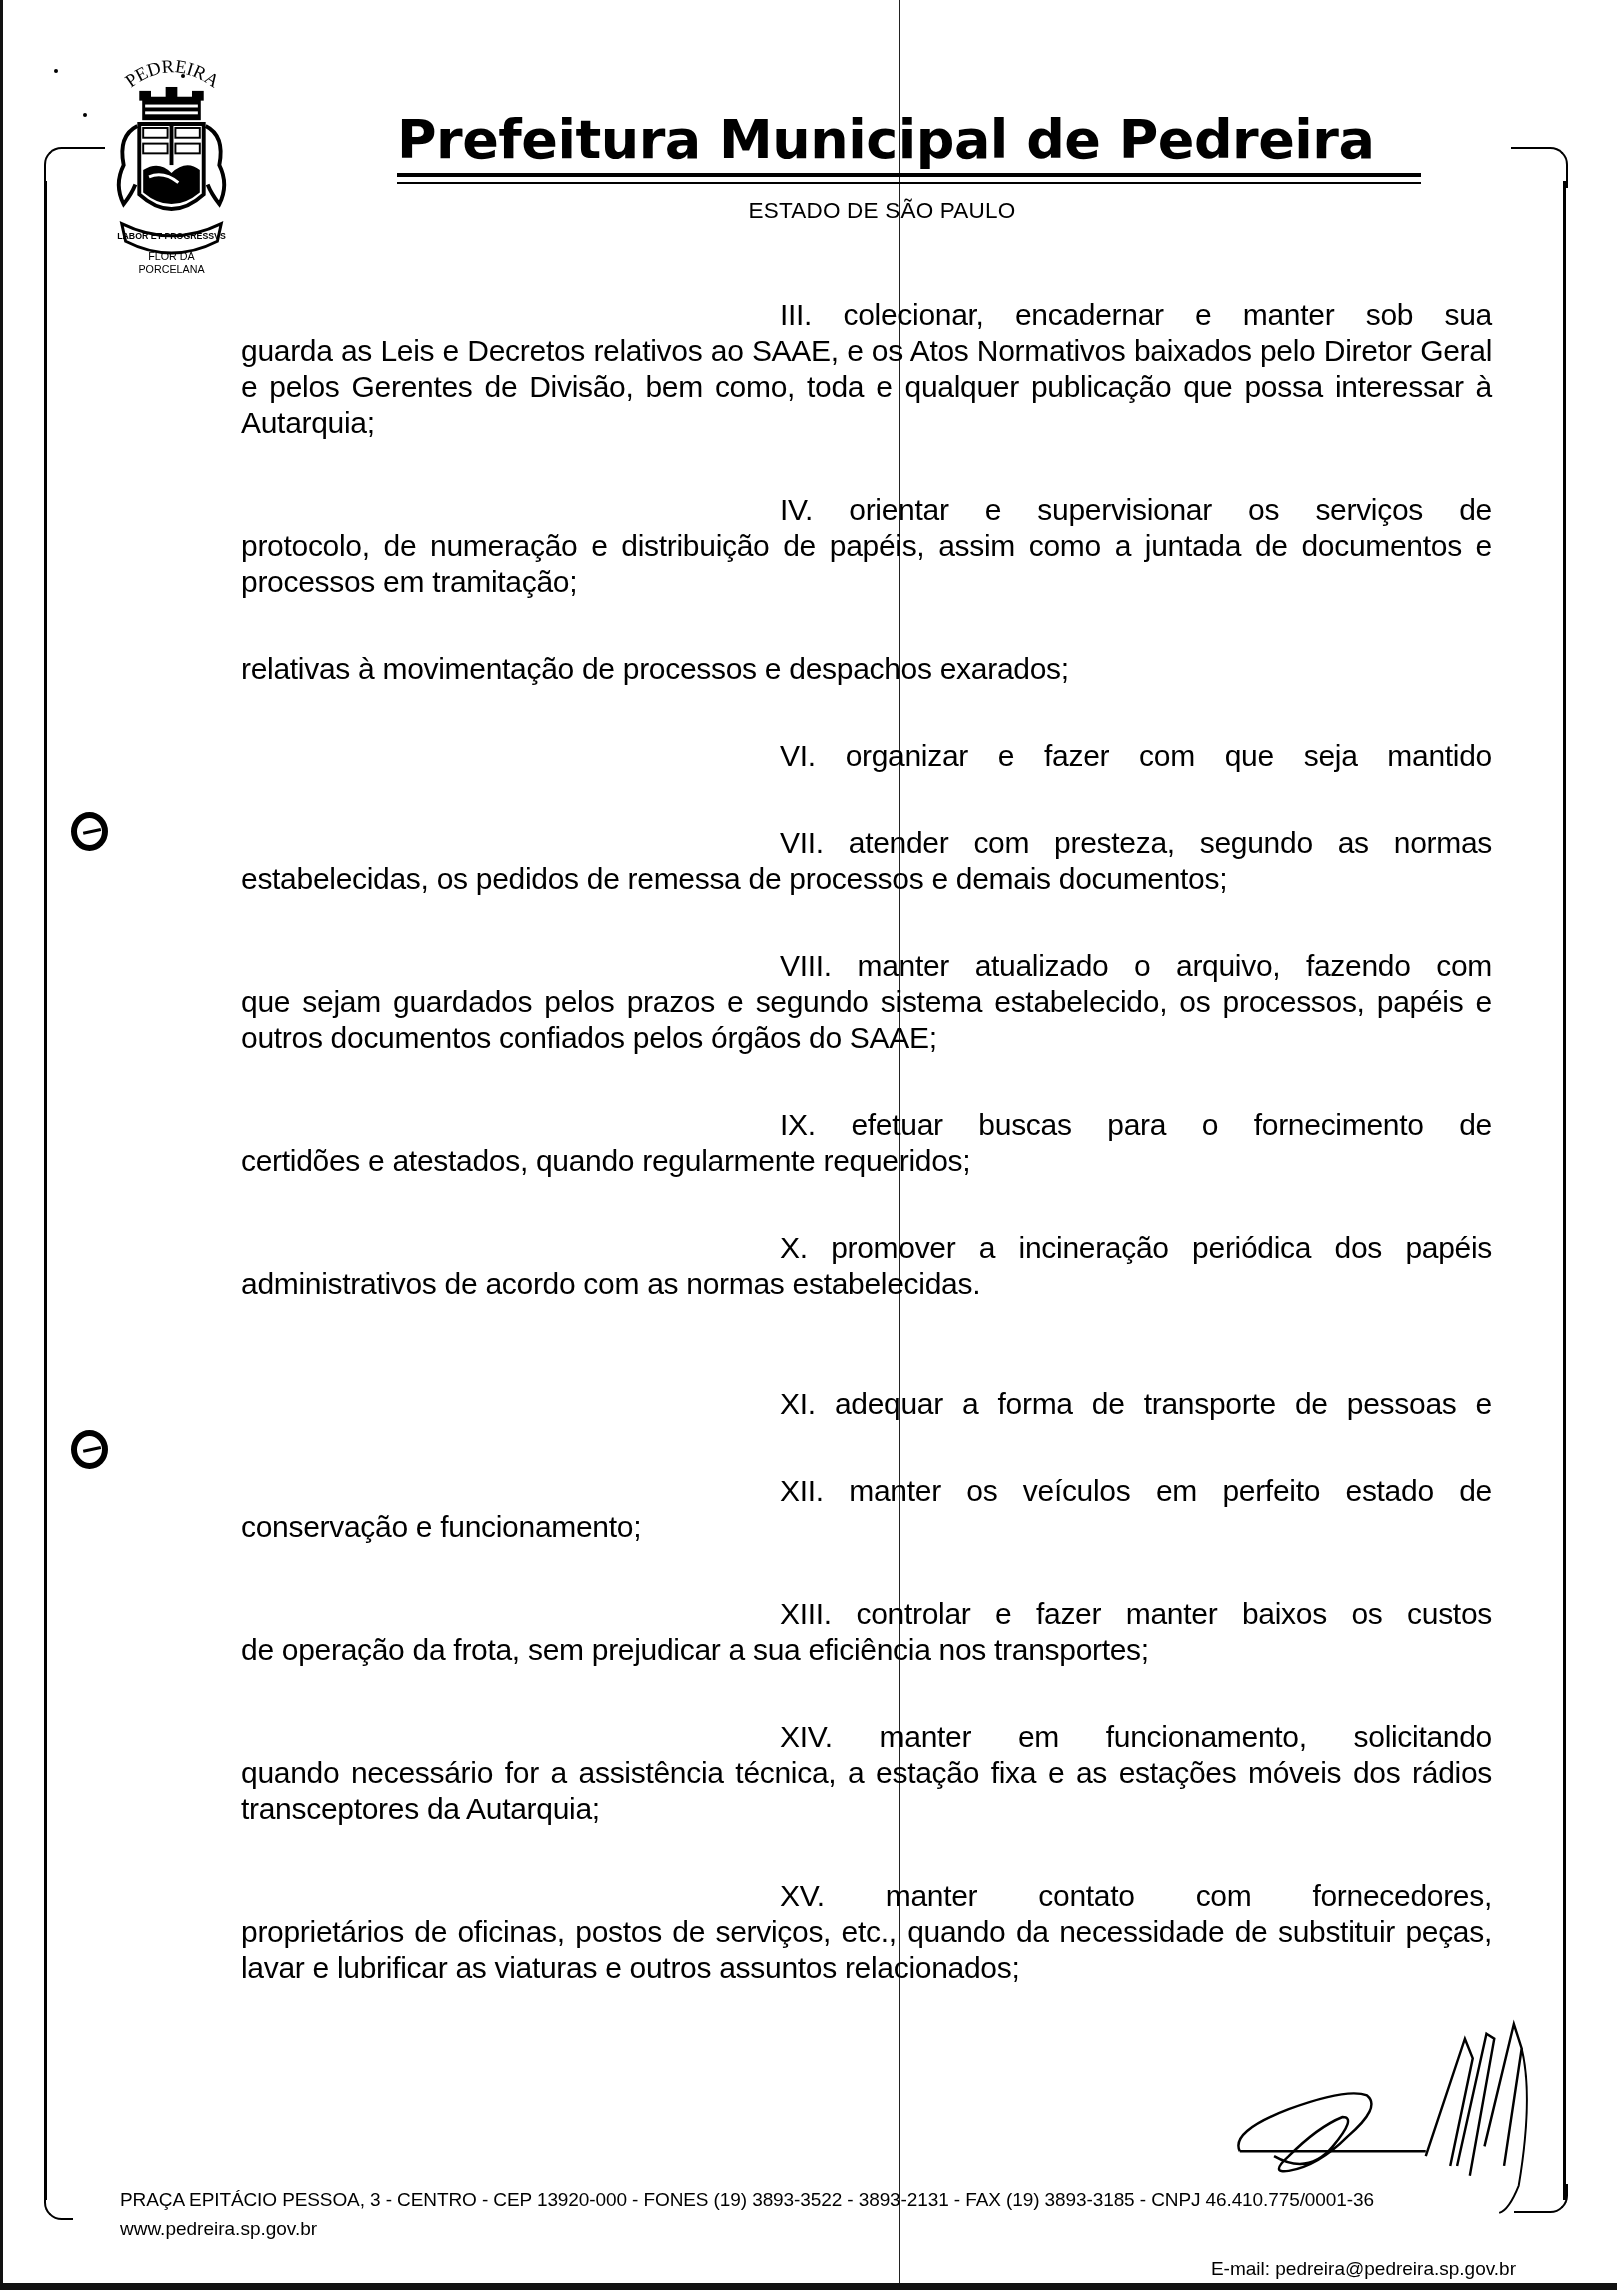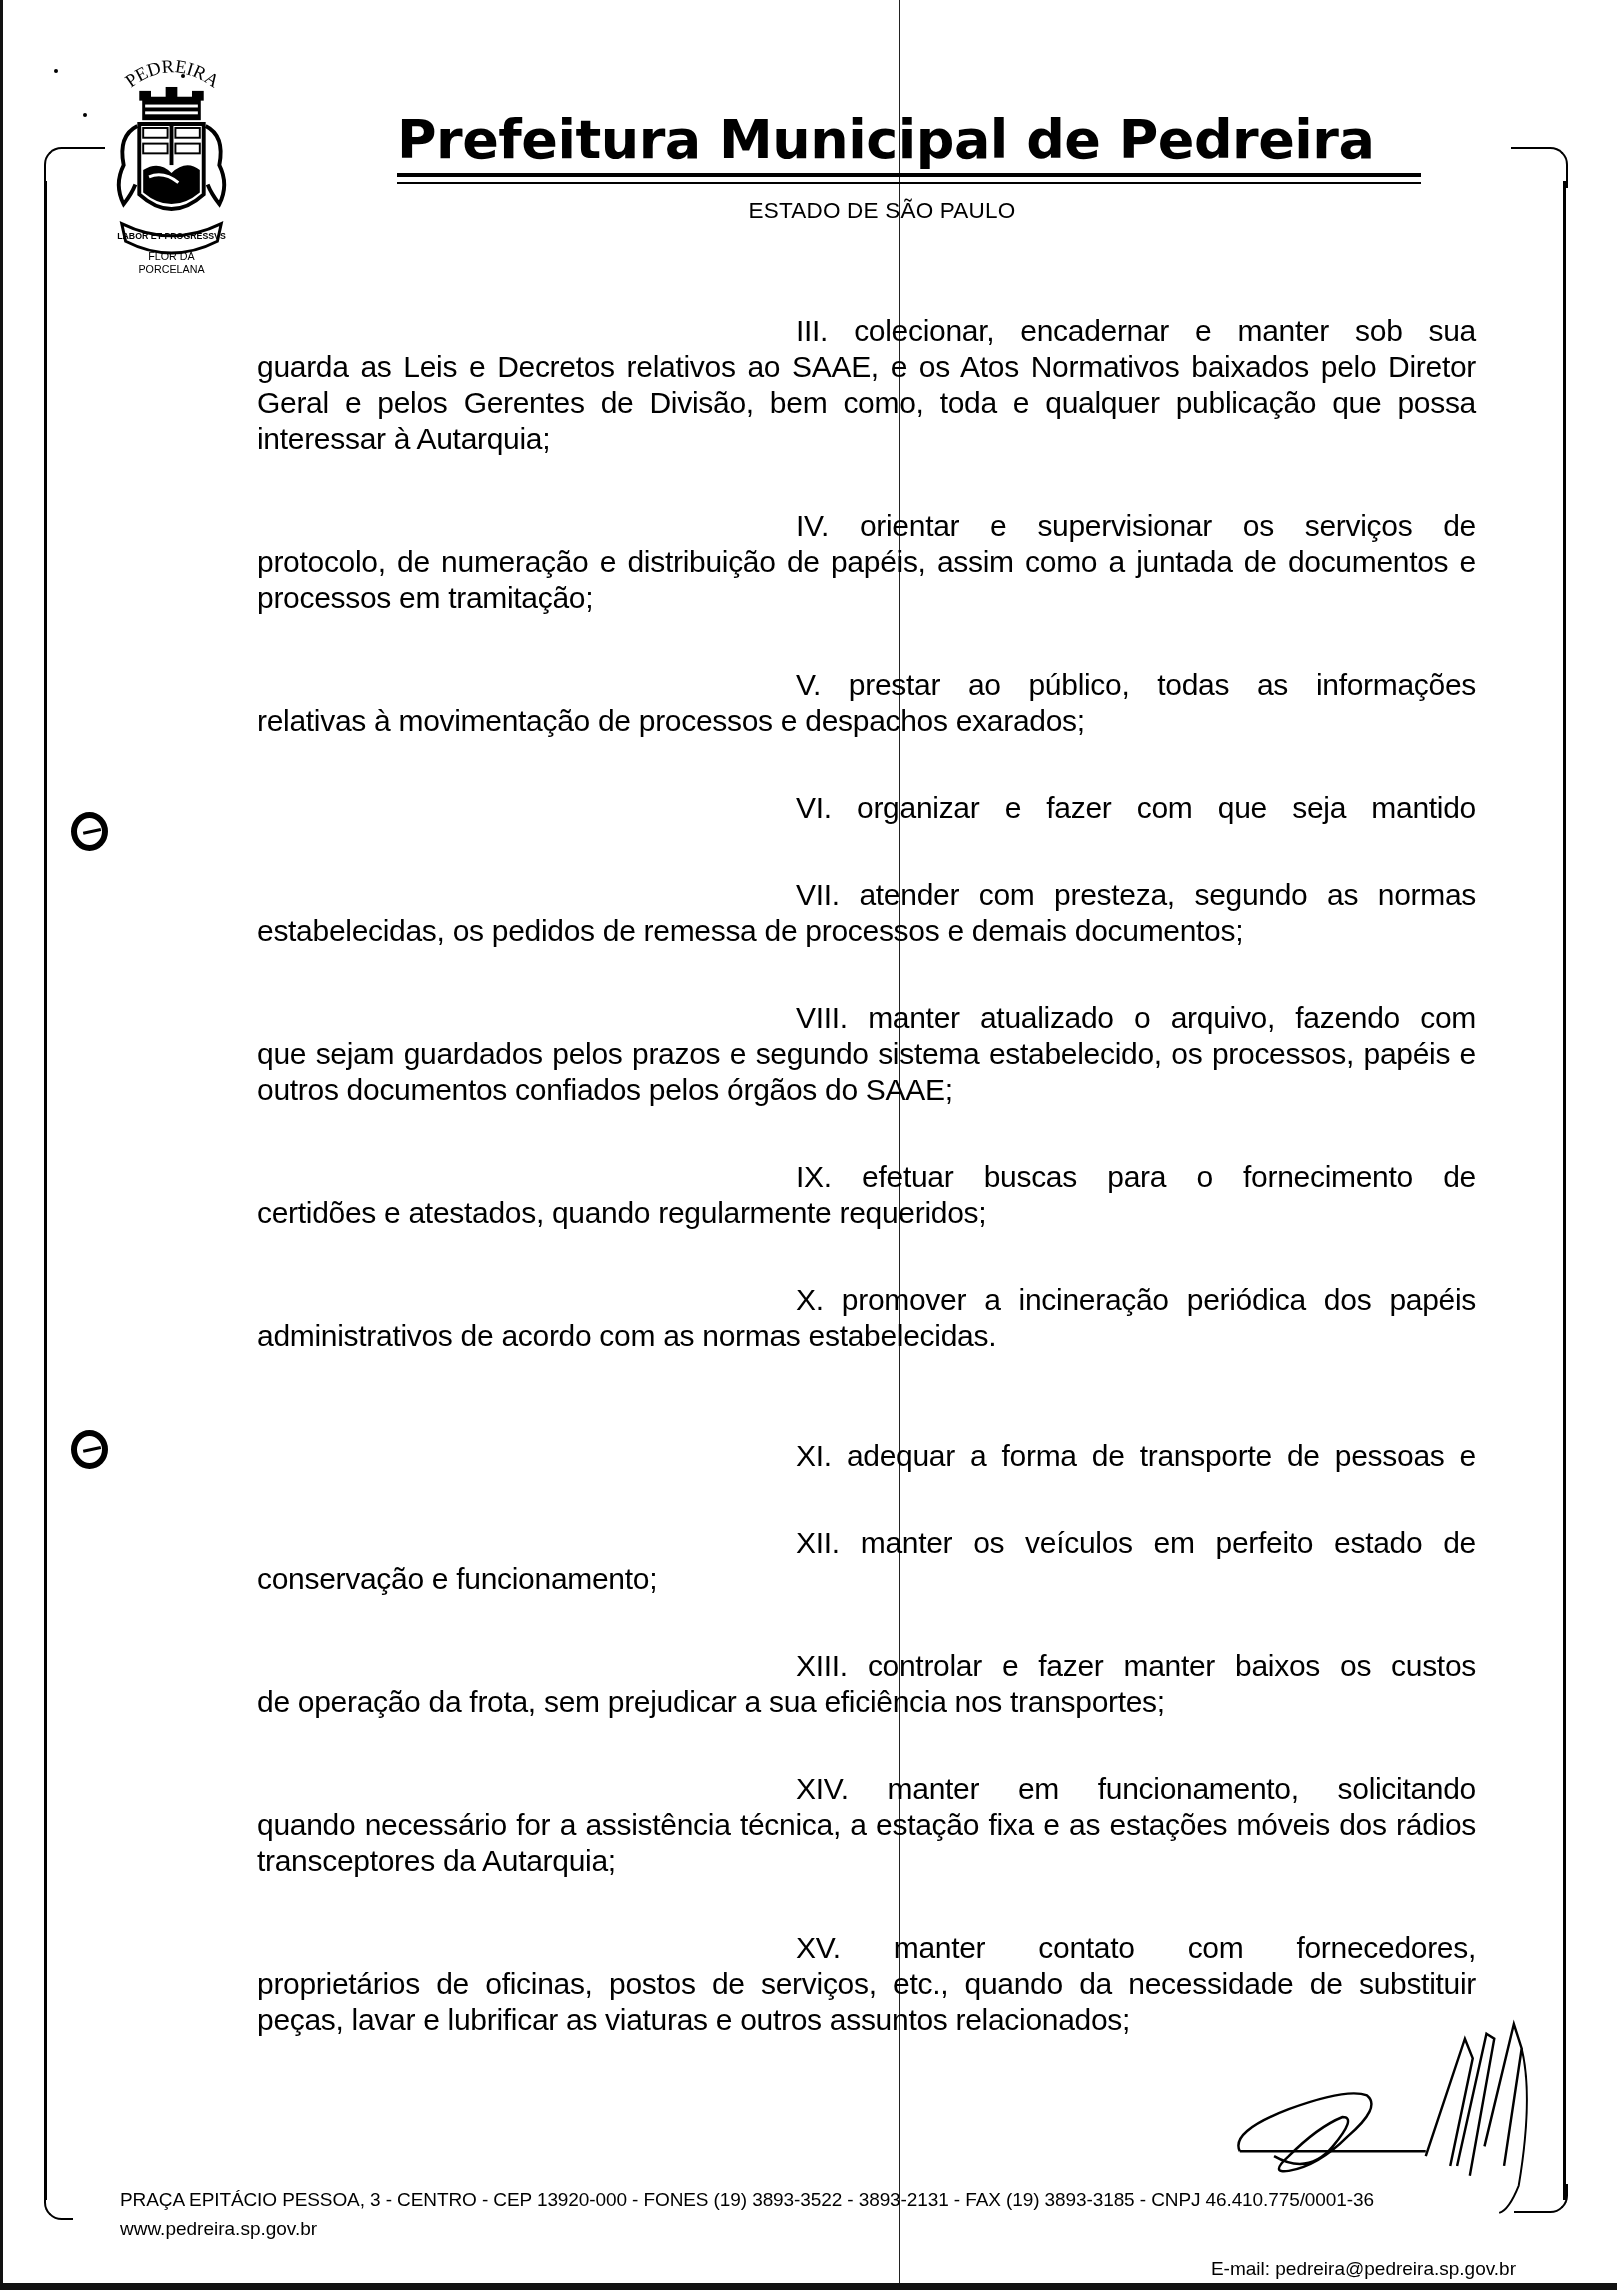--- a/index.html
+++ b/index.html
@@ -29,7 +29,7 @@
 
   
   .body { position: absolute; left: 241px; top: 297px; width: 1251px; font-size: 30px; line-height: 36px; letter-spacing: -0.3px; }
-  .item { margin: 16px; text-align: justify; }
+  .item { margin: 0; text-align: justify; }
   .item .first { display: block; padding-left: 539px; text-align: justify; text-align-last: justify; }
   .item .rest { display: block; text-align: justify; }
 

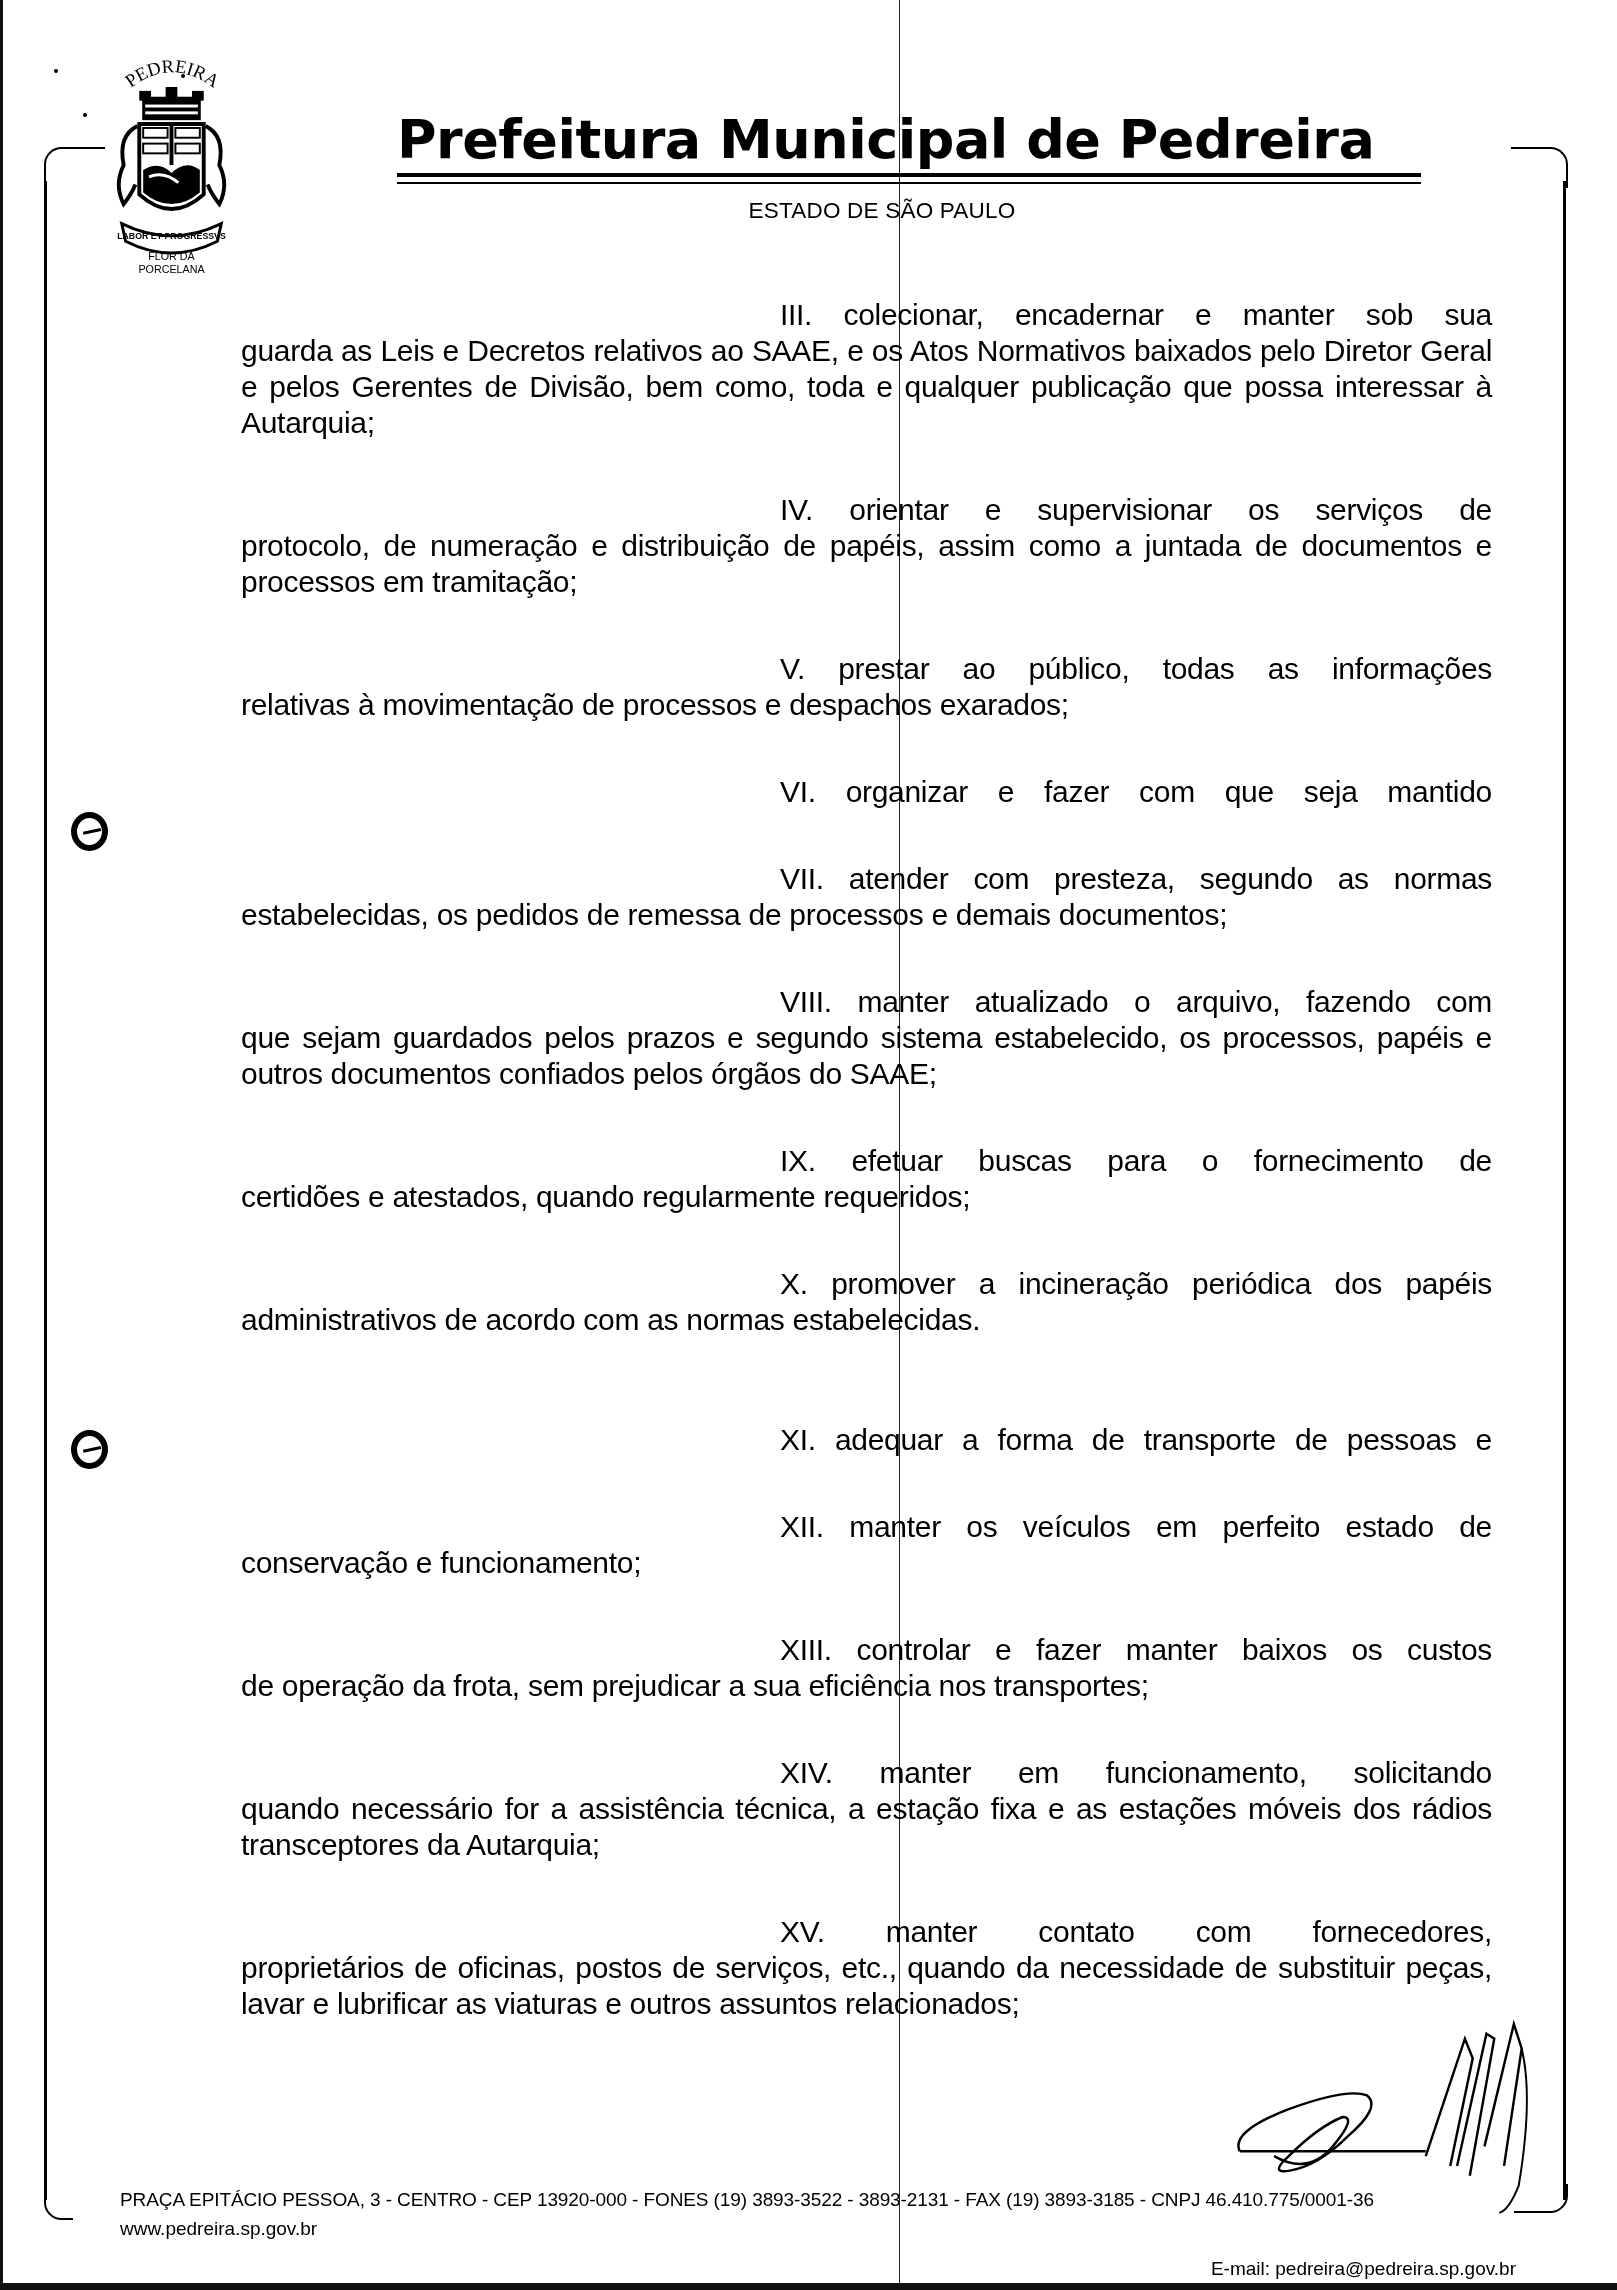--- a/index.html
+++ b/index.html
@@ -116,7 +116,6 @@
       <span class="rest">protocolo, de numeração e distribuição de papéis, assim como a juntada de documentos e processos em tramitação;</span>
     </div>
     <div class="item" style="margin-top: 51px;">
-      <span class="first"><span>V.</span> <span>prestar ao público, todas as informações</span></span>
       <span class="rest">relativas à movimentação de processos e despachos exarados;</span>
     </div>
     <div class="item" style="margin-top: 51px;">

